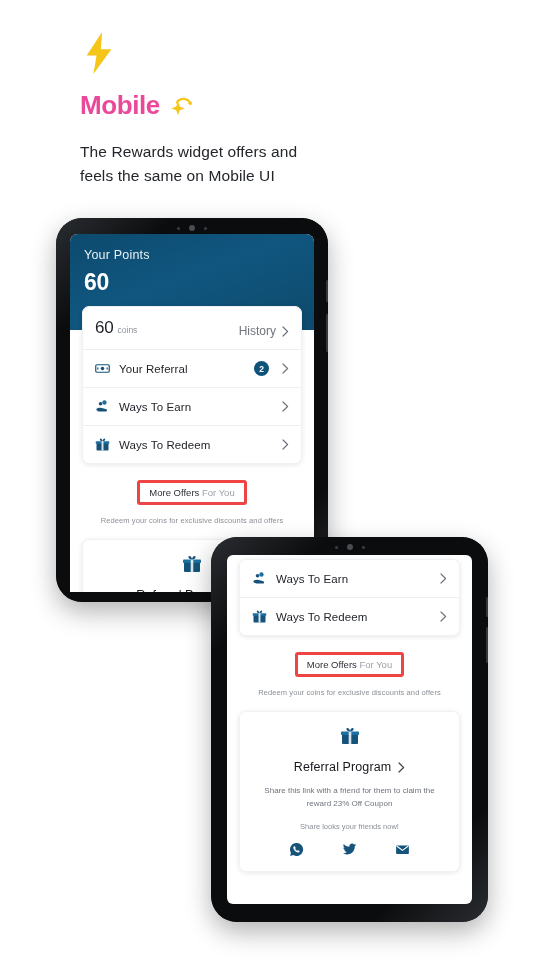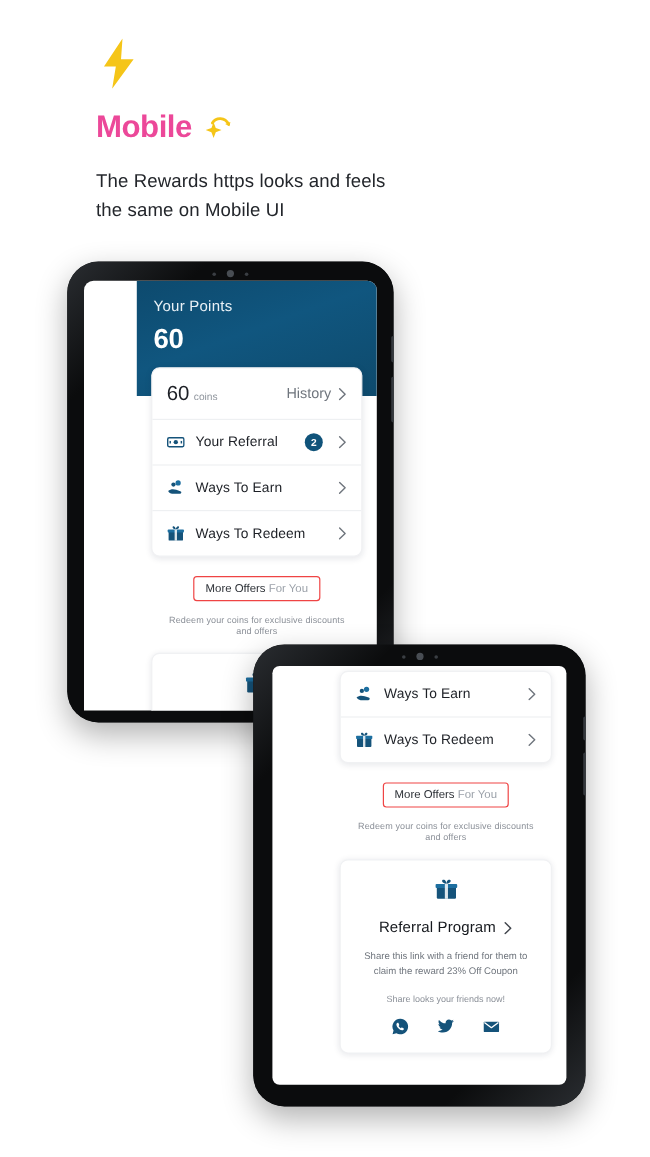--- a/index.html
+++ b/index.html
@@ -264,7 +264,7 @@
     </svg>
   </div>
 
-  <div class="intro-sub">The Rewards https looks and feels the same on Mobile UI</div>
+  <div class="intro-sub">The Rewards widget offers and feels the same on Mobile UI</div>
 </div>
 
 <div class="tablet" id="tablet-1">

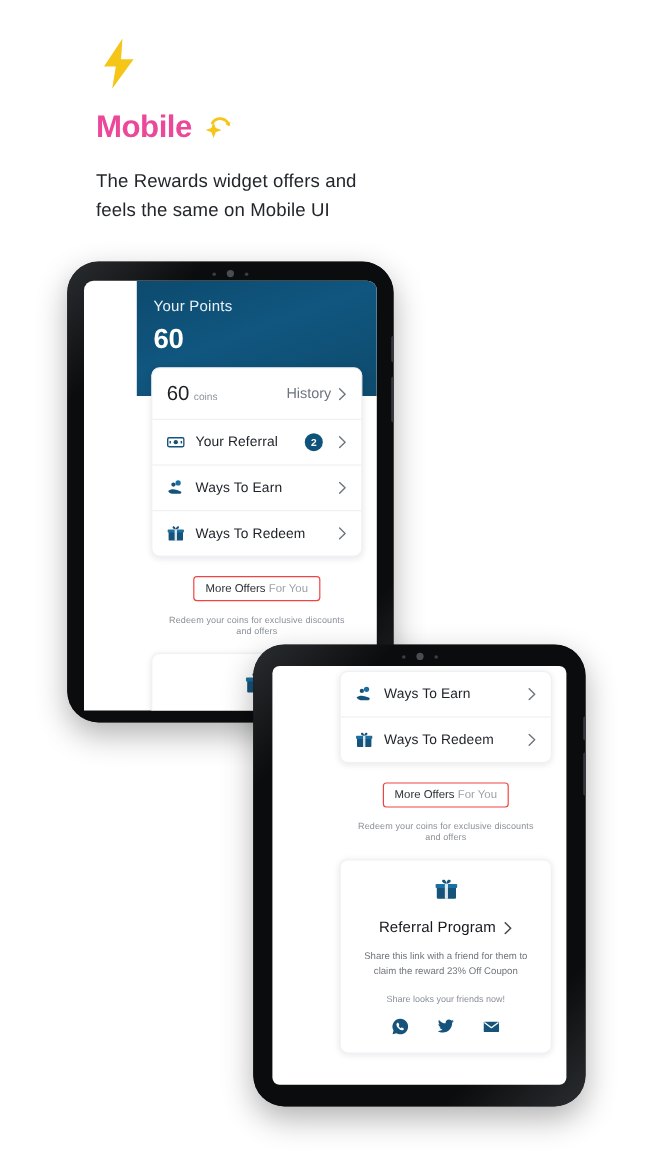--- a/index.html
+++ b/index.html
@@ -74,7 +74,6 @@
     position: absolute;
     background: #ffffff;
     overflow: hidden;
-    padding-left: 44px;
   }
   .cam-dots {
     position: absolute;

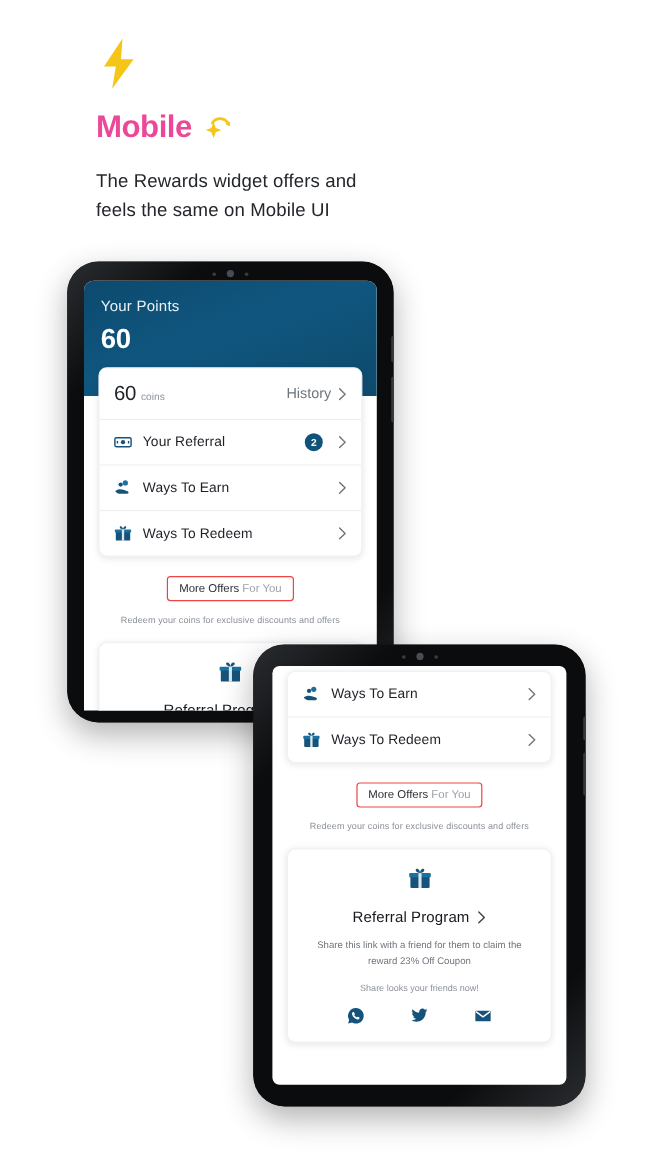--- a/index.html
+++ b/index.html
@@ -142,7 +142,7 @@
 
   .coins-row {
     display: flex;
-    align-items: center;
+    align-items: flex-end;
     justify-content: space-between;
     padding: 11px 12px 11px 12px;
     border-bottom: 1px solid #eef0f2;

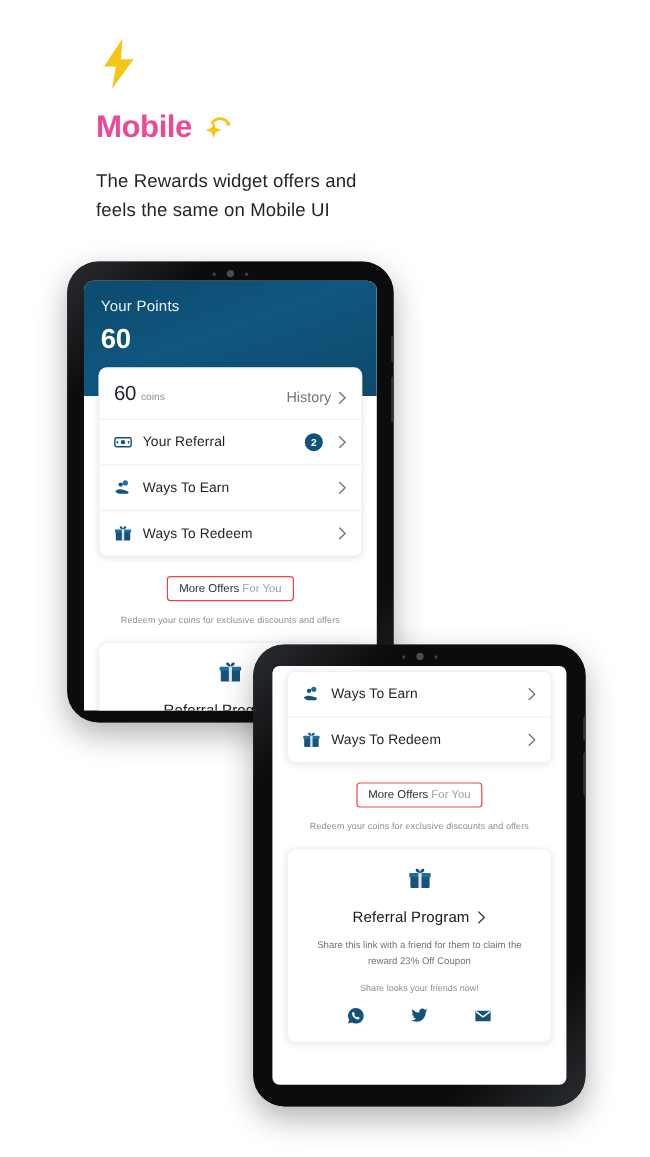--- a/index.html
+++ b/index.html
@@ -180,7 +180,7 @@
   .offers-zone { text-align: center; padding: 16px 10px 14px; }
   .offers-btn {
     display: inline-block;
-    border: 1px solid #ef4444;
+    border: 3px solid #ef4444;
     border-radius: 3px;
     padding: 4px 9px;
     font-size: 9.5px;

